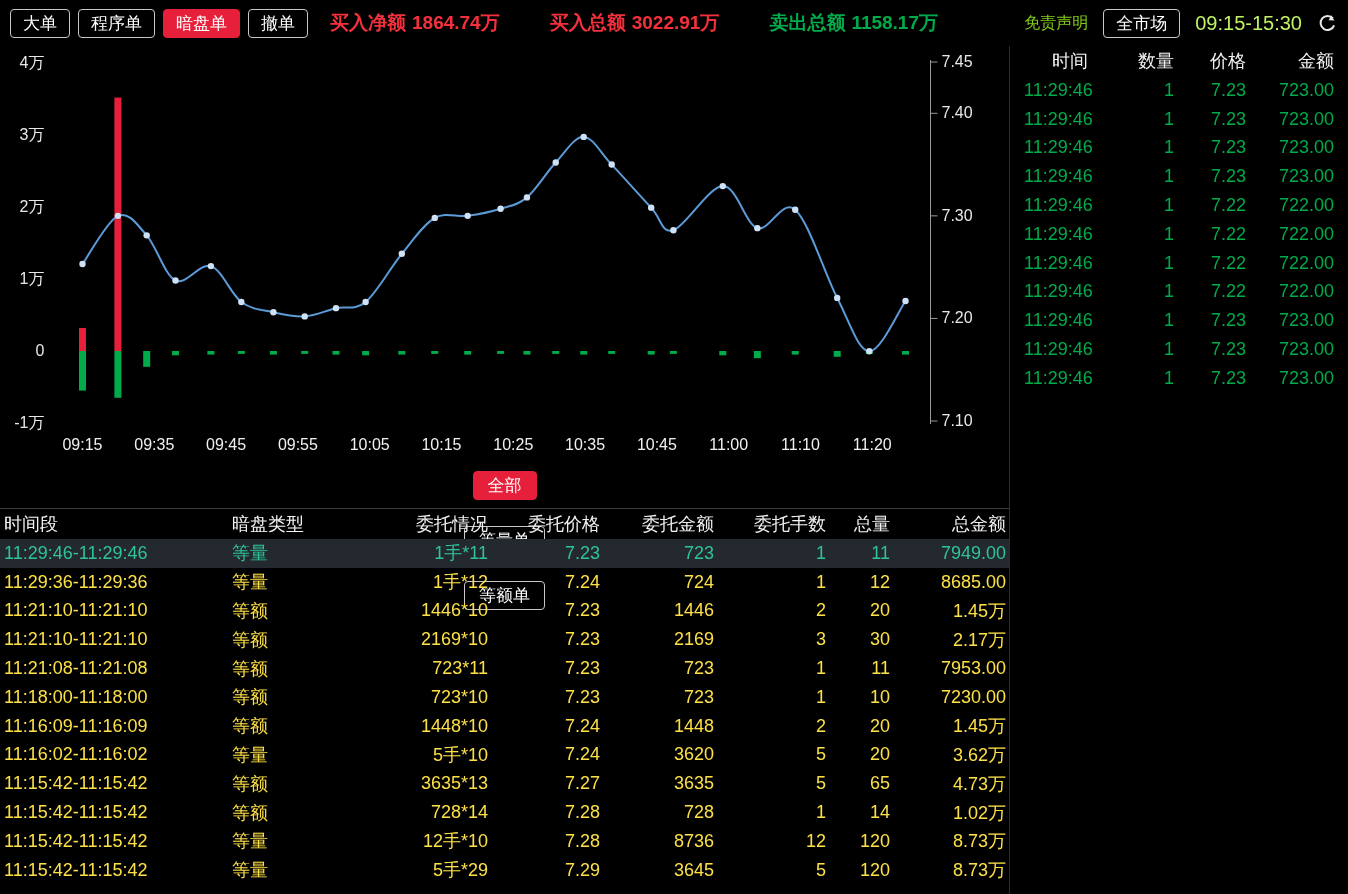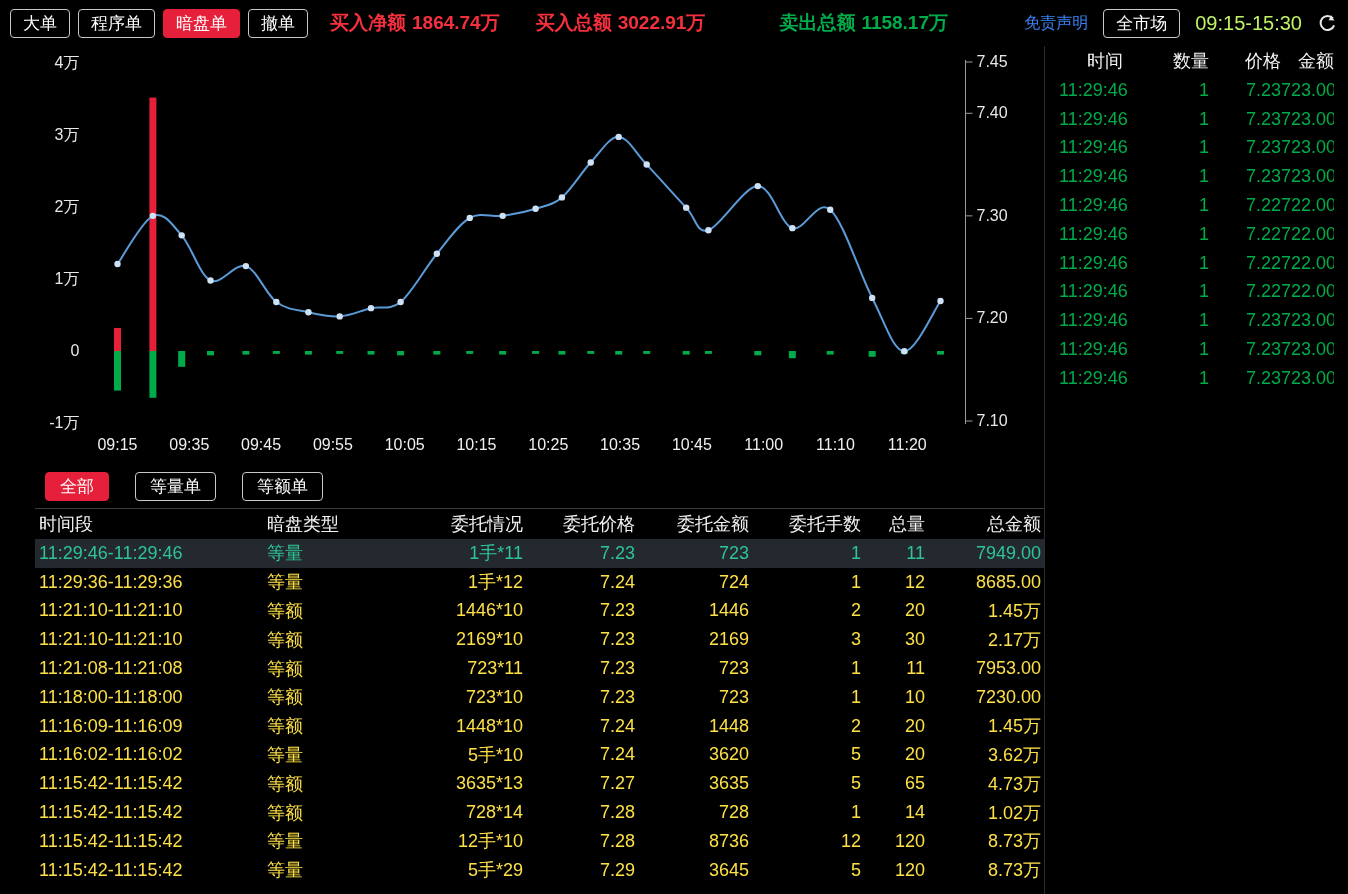--- a/index.html
+++ b/index.html
@@ -10,7 +10,7 @@
   .btn{background:#000;border:1px solid #c8c8c8;color:#fff;border-radius:4px;
     font-size:17px;padding:2px 12px;height:29px;cursor:pointer;font-family:inherit;white-space:nowrap;}
   .btn.active{background:#e6203a;border-color:#e6203a;}
-  .stats{display:flex;gap:30px;margin-left:14px;font-size:19px;font-weight:700;white-space:nowrap;}
+  .stats{display:flex;gap:44px;margin-left:14px;font-size:19px;font-weight:700;white-space:nowrap;}
   .stat span{margin-right:6px;}
   .top-right{margin-left:auto;display:flex;align-items:center;gap:15px;}
   .disclaimer{color:#3b82f6;font-size:16px;cursor:pointer;text-decoration:none;}

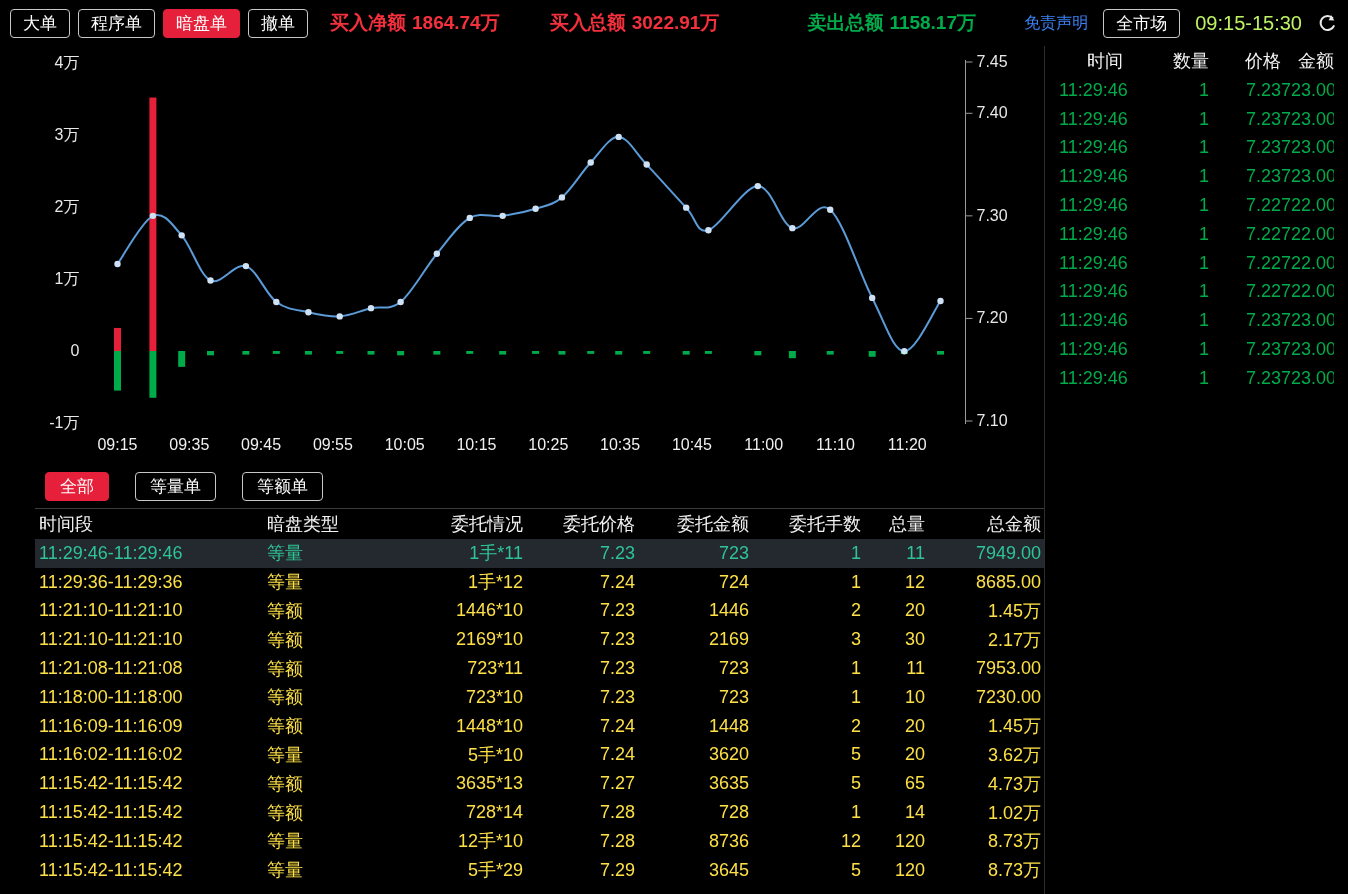--- a/index.html
+++ b/index.html
@@ -55,7 +55,7 @@
     <div class="stats">
         <div class="stat" style="color: rgb(245, 48, 61);"><span>买入净额</span><span>1864.74万</span></div>
         <div class="stat" style="color: rgb(245, 48, 61);"><span>买入总额</span><span>3022.91万</span></div>
-        <div class="stat" style="color: rgb(0, 171, 74); margin-left: 38px;"><span>卖出总额</span><span>1158.17万</span></div>
+        <div class="stat" style="color: rgb(0, 171, 74);"><span>卖出总额</span><span>1158.17万</span></div>
       </div>
     <div class="top-right">
       <a class="disclaimer">免责声明</a>

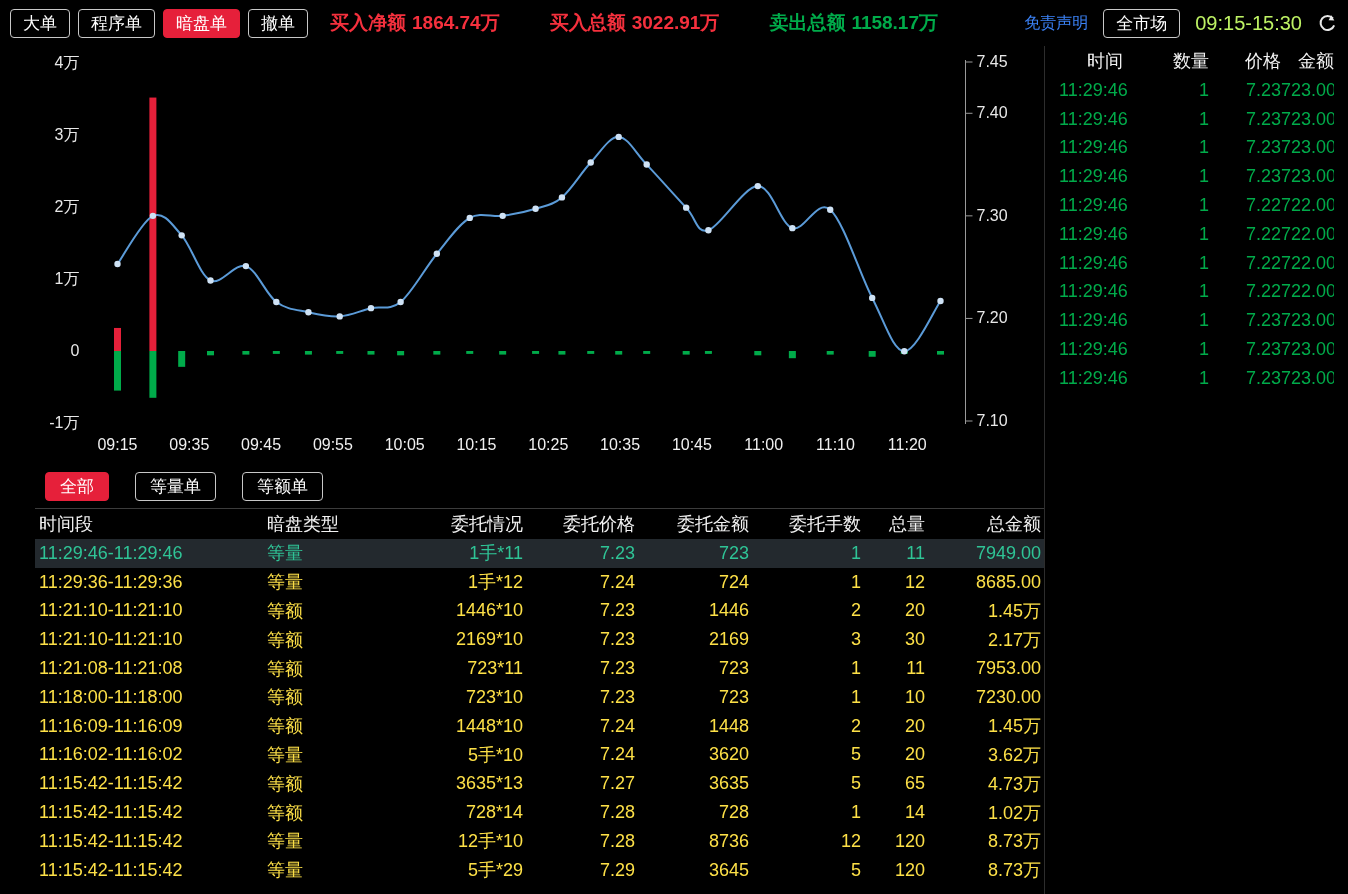--- a/index.html
+++ b/index.html
@@ -13,7 +13,7 @@
   .stats{display:flex;gap:44px;margin-left:14px;font-size:19px;font-weight:700;white-space:nowrap;}
   .stat span{margin-right:6px;}
   .top-right{margin-left:auto;display:flex;align-items:center;gap:15px;}
-  .disclaimer{color:#3b82f6;font-size:16px;cursor:pointer;text-decoration:none;}
+  .disclaimer{color:#84cc16;font-size:16px;cursor:pointer;text-decoration:none;}
   .time-range{font-size:20px;color:#bef264;}
   .refresh{display:flex;align-items:center;cursor:pointer;}
 

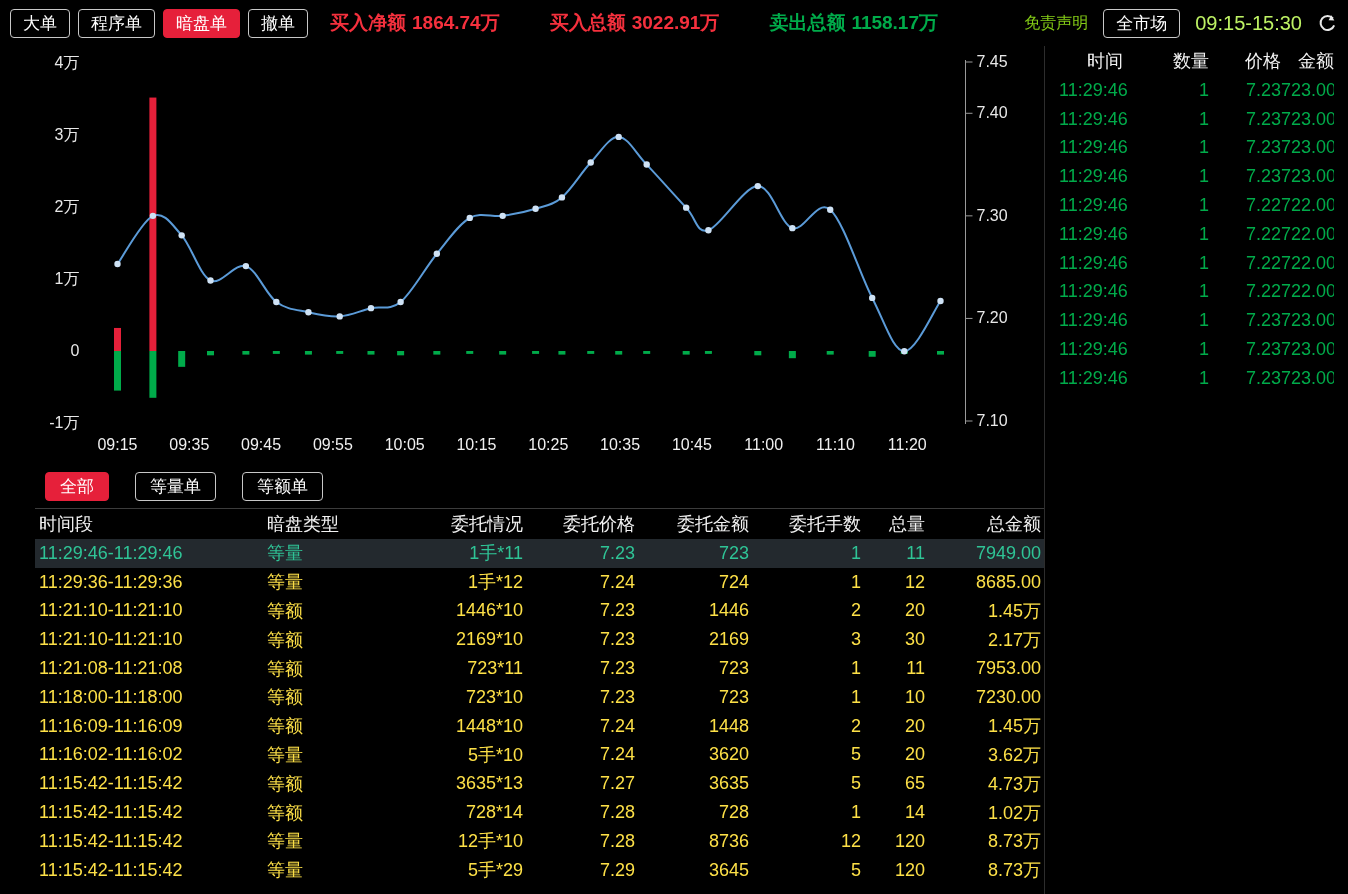--- a/index.html
+++ b/index.html
@@ -17,7 +17,7 @@
   .time-range{font-size:20px;color:#bef264;}
   .refresh{display:flex;align-items:center;cursor:pointer;}
 
-  .content{display:flex;height:848px;margin-left:35px;}
+  .content{display:flex;height:848px;}
   .left{width:1010px;border-right:1px solid #2d2d2d;display:flex;flex-direction:column;}
   .chart-wrap{height:418px;}
   #chart-svg{width:100%;height:100%;display:block;}

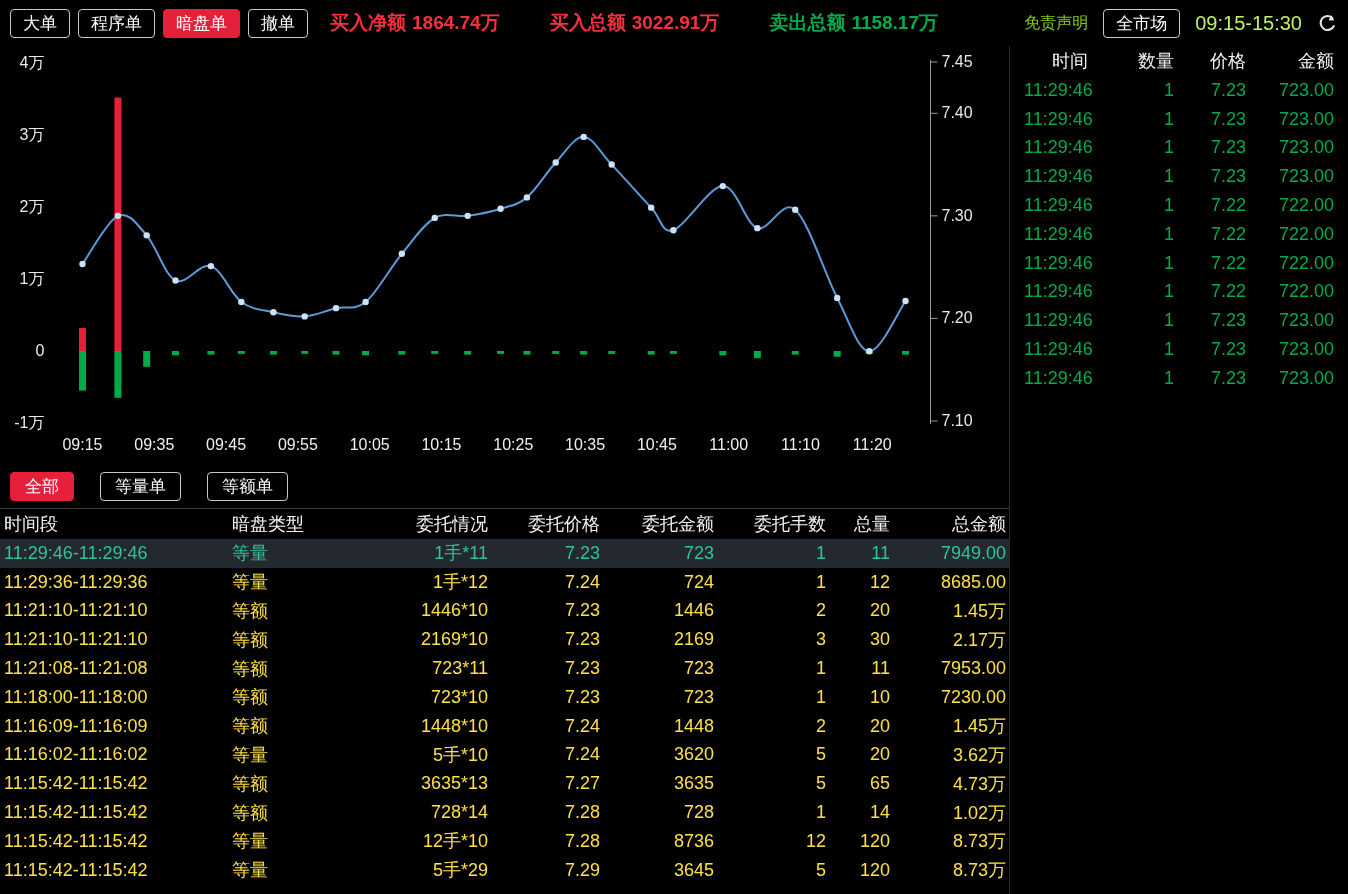--- a/index.html
+++ b/index.html
@@ -22,7 +22,7 @@
   .chart-wrap{height:418px;}
   #chart-svg{width:100%;height:100%;display:block;}
 
-  .tabs{display:flex;gap:26px;padding:7px 10px;align-items:center;height:44px;}
+  .tabs{display:flex;gap:26px;padding:7px 10px;align-items:center;height:44px;flex-direction:column;}
   .tab{background:#000;border:1px solid #c8c8c8;color:#fff;border-radius:4px;
     font-size:17px;padding:2px 14px;height:29px;cursor:pointer;font-family:inherit;}
   .tab.active{background:#e6203a;border-color:#e6203a;}

